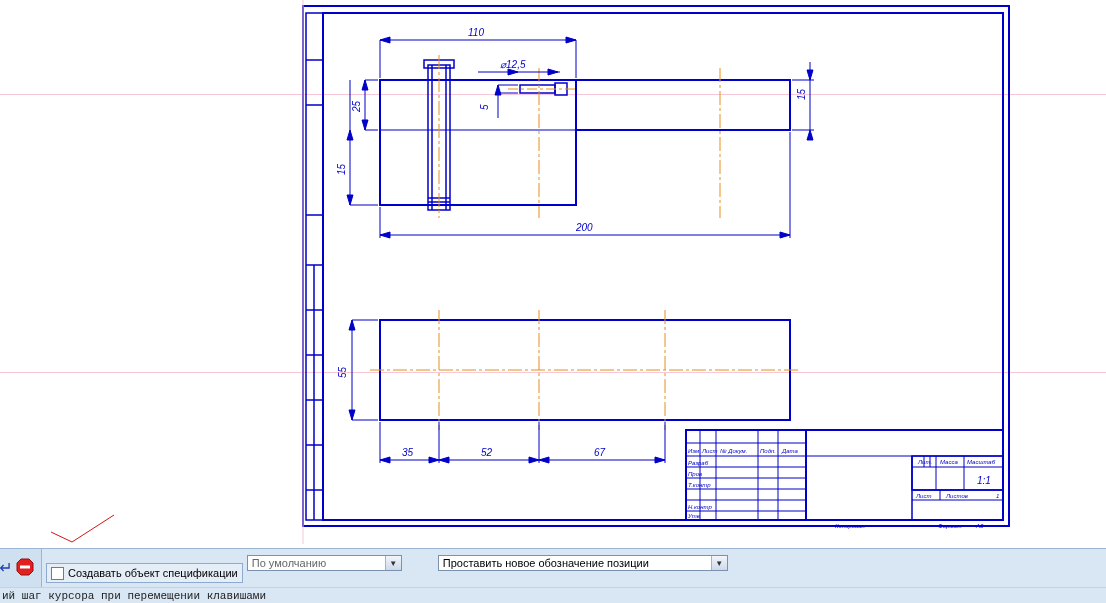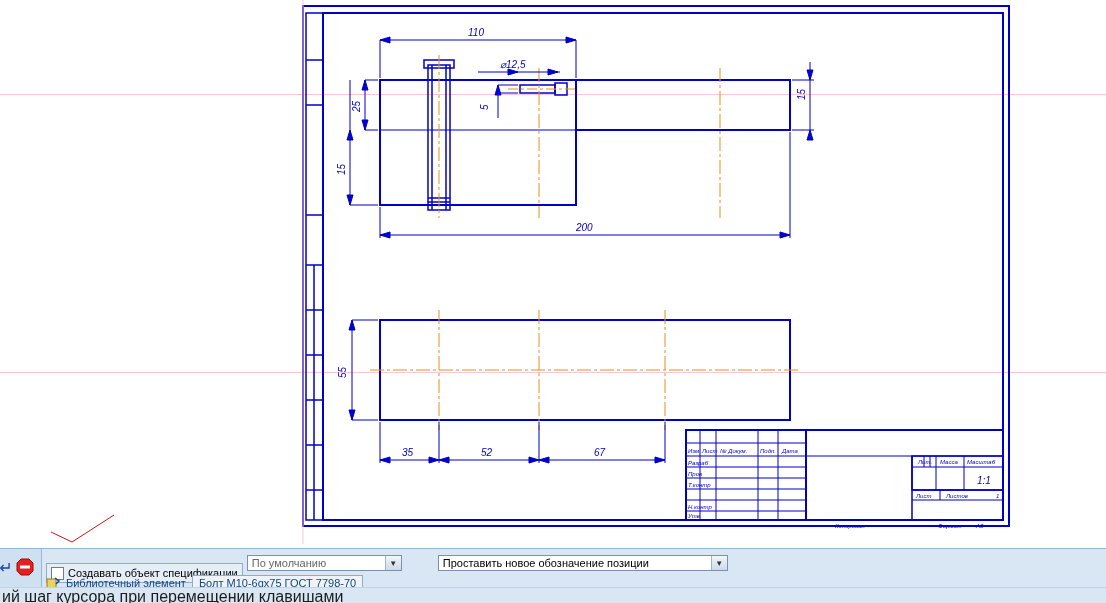--- a/index.html
+++ b/index.html
@@ -389,16 +389,6 @@
     </div>
   </div>
 
-  <div class="row2">
-    <span class="lib-icon">
-      <svg width="14" height="14" viewBox="0 0 14 14">
-        <rect x="1" y="3" width="9" height="9" fill="#e8d36a" stroke="#9c7c17"></rect>
-        <path d="M9 2 L13 5 L10 8" fill="none" stroke="#1245a8" stroke-width="1.5"></path>
-      </svg>
-    </span>
-    <span class="lib-label">Библиотечный элемент</span>
-    <span class="lib-value">Болт М10-6gx75 ГОСТ 7798-70</span>
-  </div>
 
   <div class="status">
     <span>ий шаг курсора при перемещении клавишами</span>

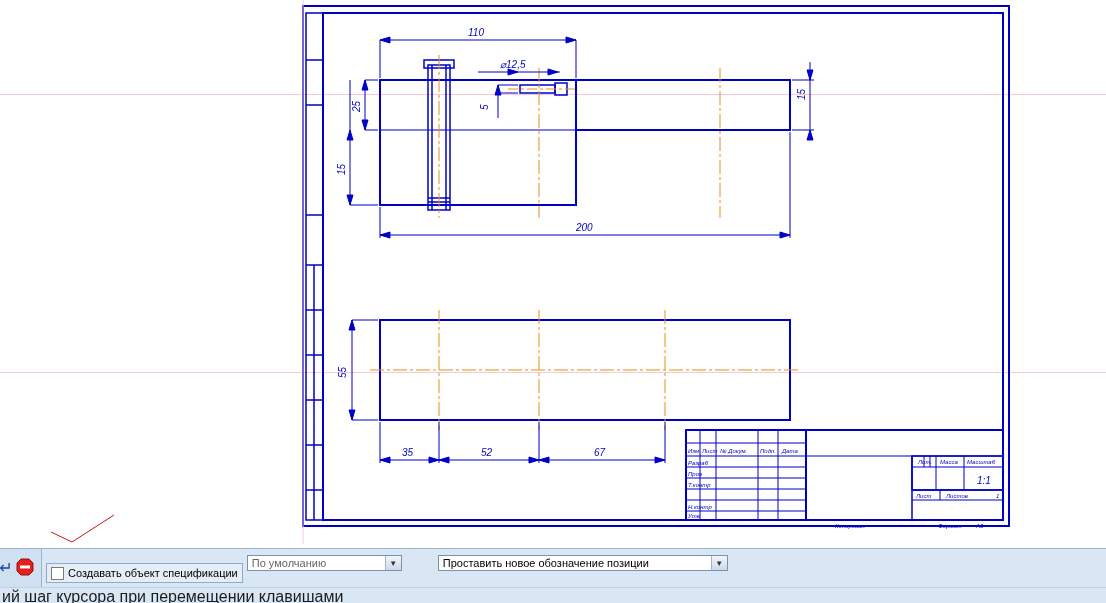--- a/index.html
+++ b/index.html
@@ -137,10 +137,10 @@
     height: 16px;
     background: #d9e6f4;
     color: #1c1c1c;
-    font-size: 16px;
+    font-size: 11px;
     padding-left: 2px;
     border-top: 1px solid #c3d3e6;
-    display:flex; align-items:flex-start;
+    display:flex; align-items:center;font-family:Liberation Mono, monospace;
   }
   .dim-text {
     font: italic 10px/1 Arial, sans-serif;

